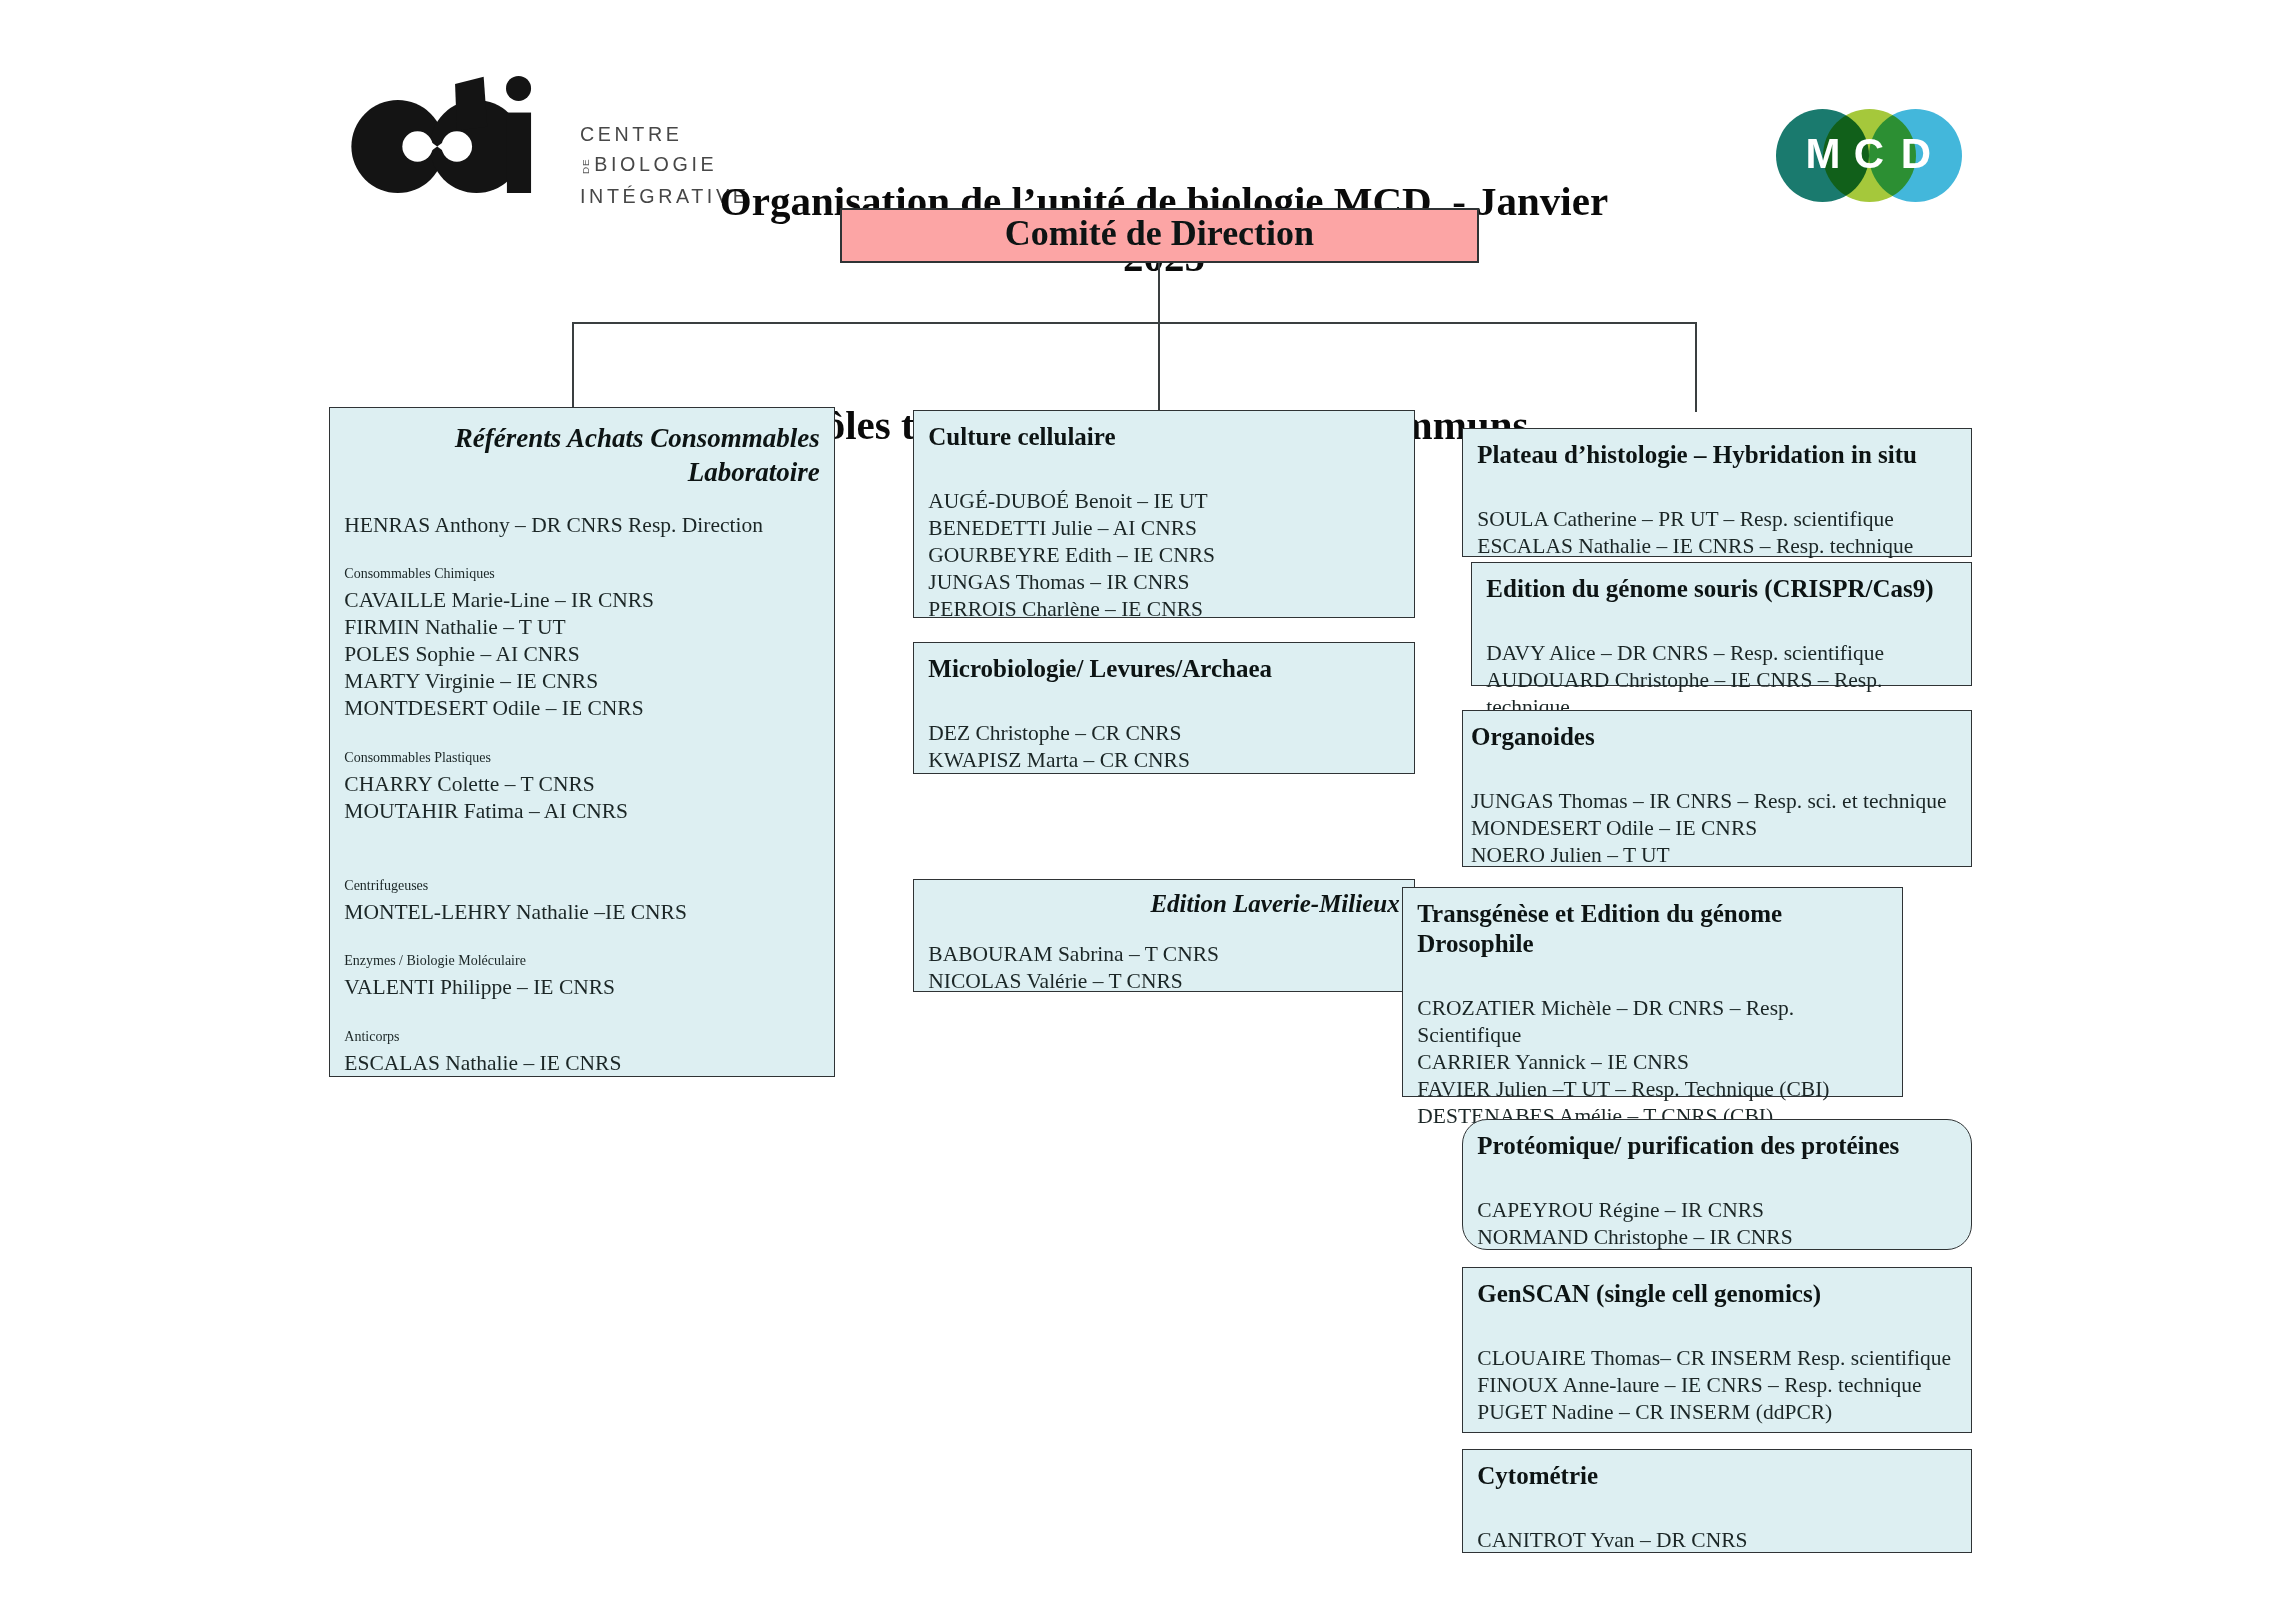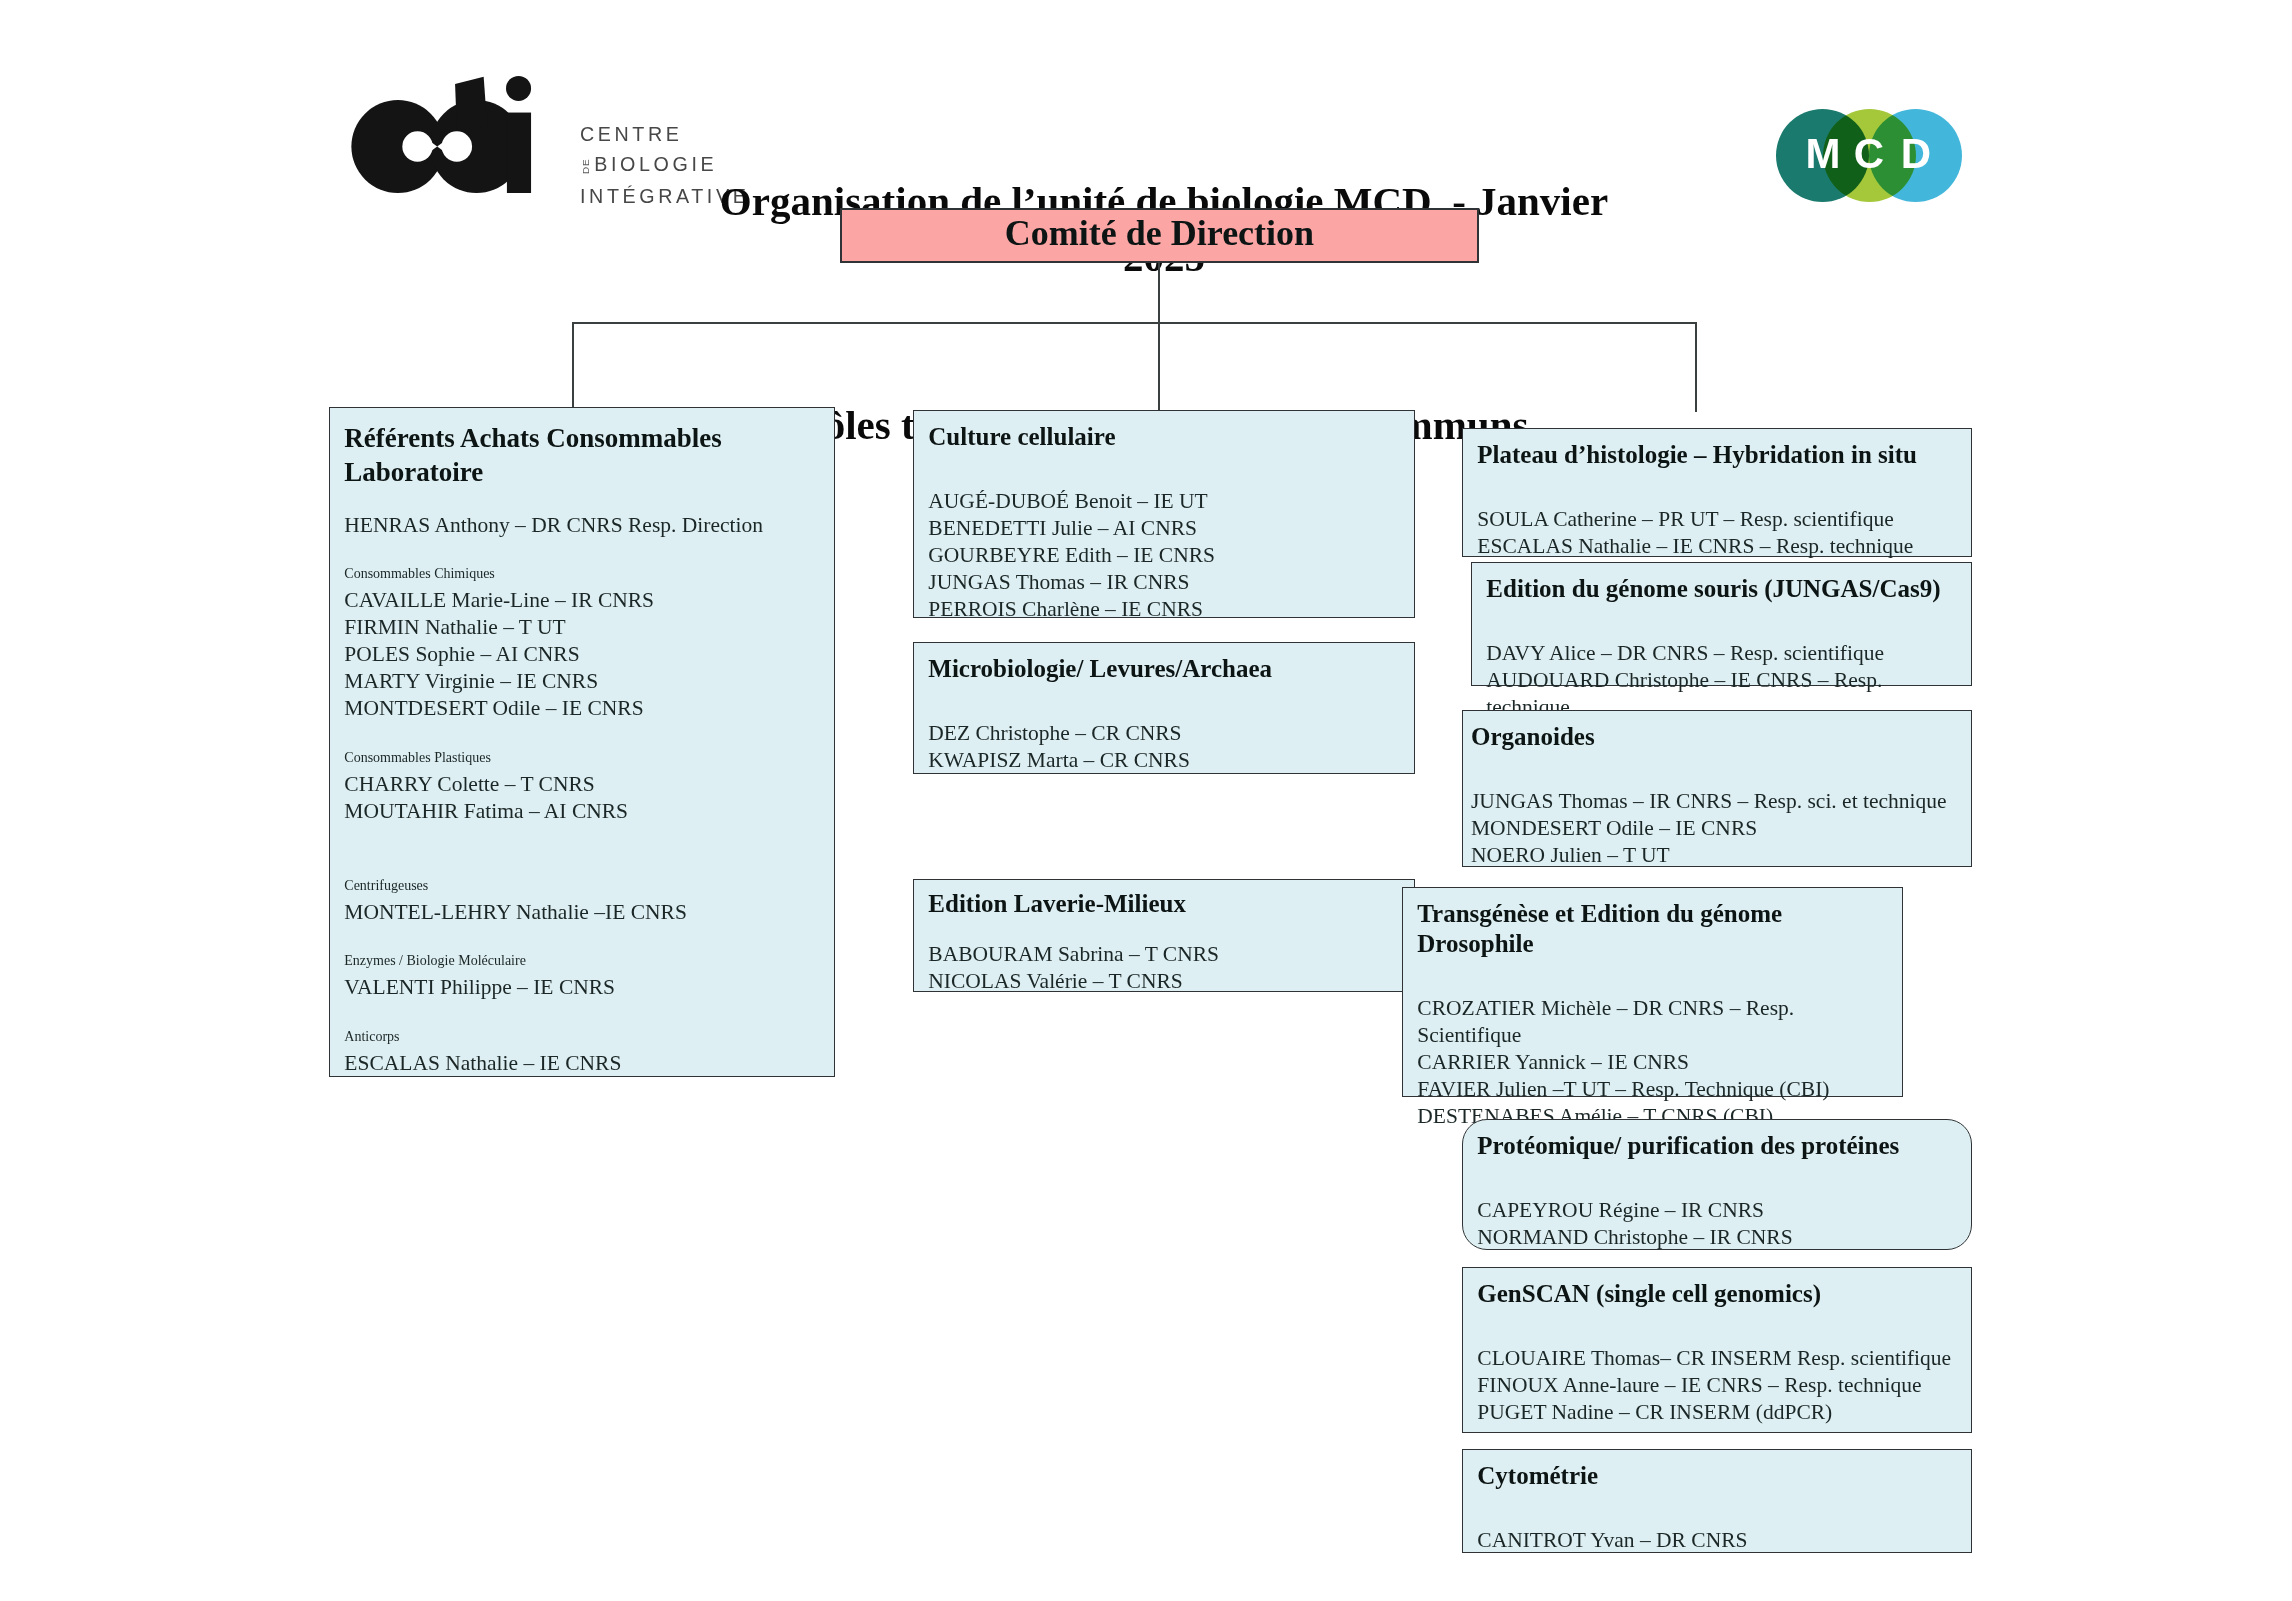--- a/index.html
+++ b/index.html
@@ -59,7 +59,7 @@
     font-weight:bold;font-size:25px;line-height:30px;
     margin-bottom:36px;color:#0d1414;
   }
-  .box--center-title .box-title{text-align:left;}
+  .box--center-title .box-title{text-align:right;font-style:italic;}
   .box--referents{padding-top:12.5px;}
   .box--referents .box-title{font-size:27px;line-height:34px;margin-bottom:23px;}
   .box--laverie{padding-top:9px;}

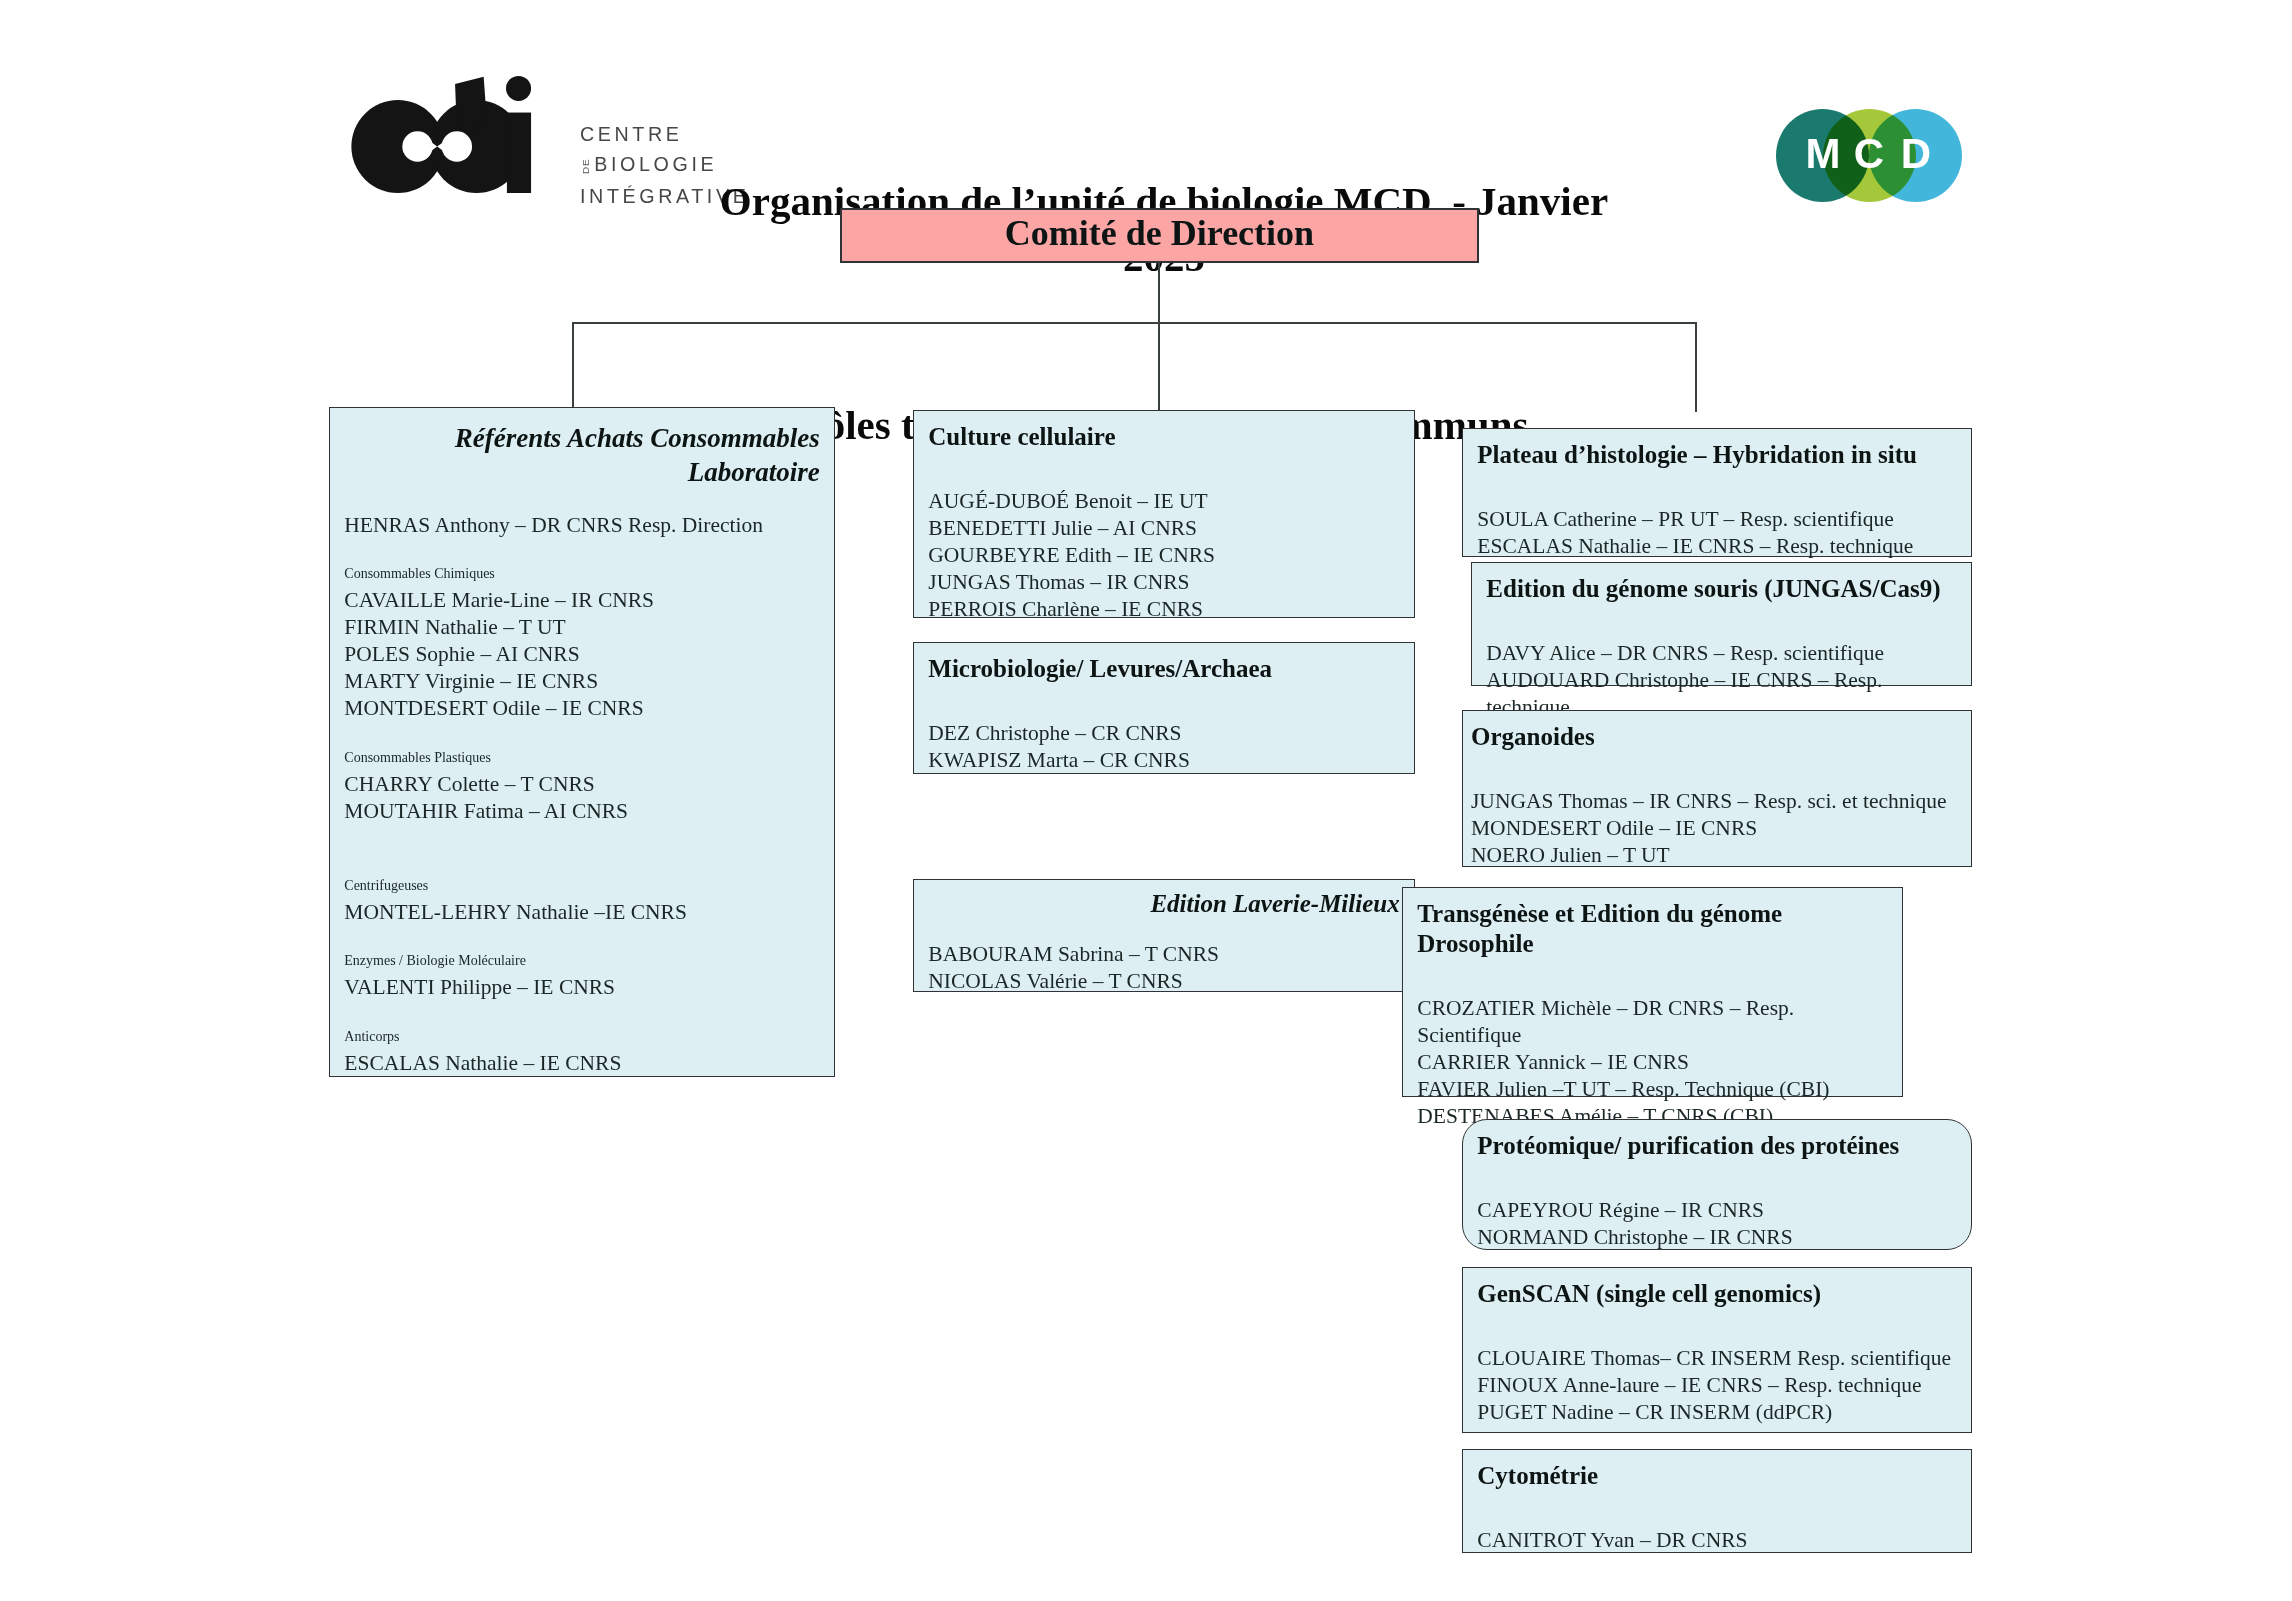--- a/index.html
+++ b/index.html
@@ -184,7 +184,7 @@
       </div>
     </div>
   <div class="box" style="left:1471px;top:562px;width:501px;height:124px;">
-      <div class="box-title">Edition du génome souris (JUNGAS/Cas9)</div>
+      <div class="box-title">Edition du génome souris (CRISPR/Cas9)</div>
       <div class="group">
         <div class="member">DAVY Alice – DR CNRS – Resp. scientifique</div>
         <div class="member">AUDOUARD Christophe – IE CNRS – Resp. technique</div>

